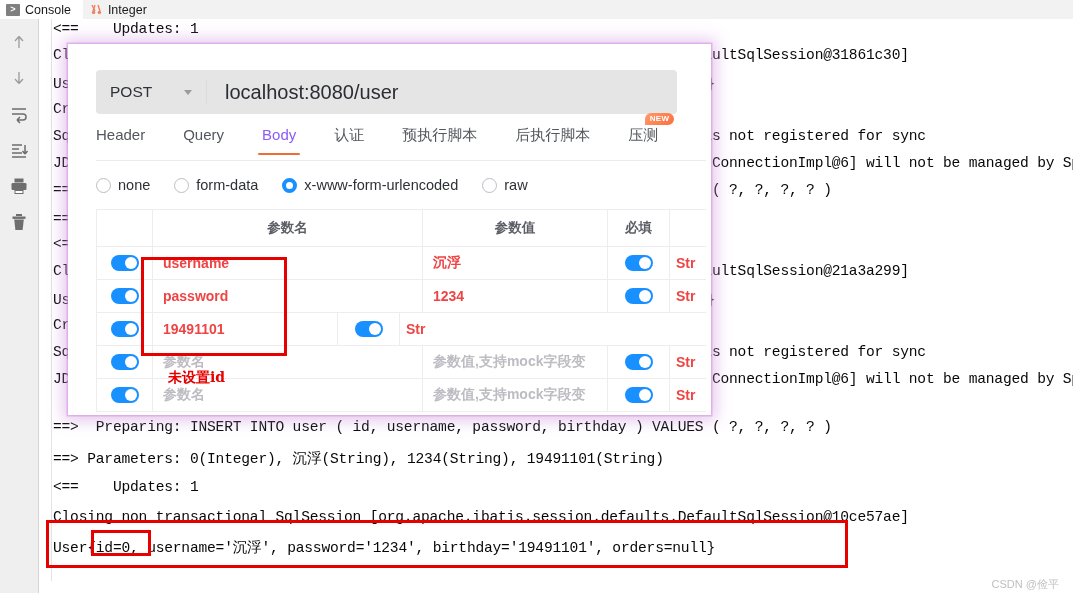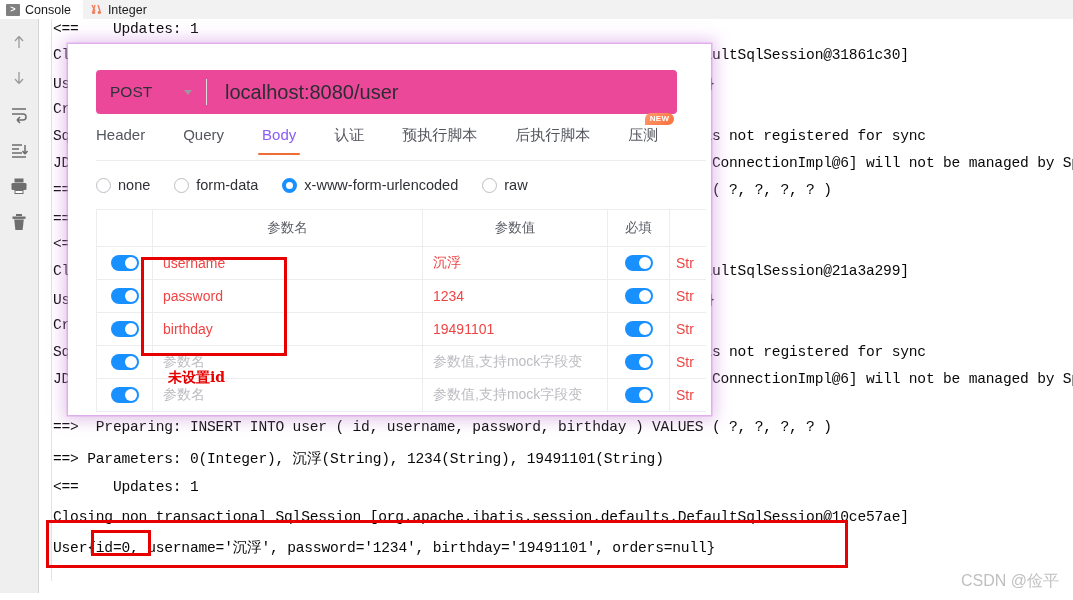--- a/index.html
+++ b/index.html
@@ -79,7 +79,7 @@
   
   #urlbar {
     position: absolute; left: 28px; top: 26px; width: 581px; height: 44px;
-    background: #ec4899; border-radius: 4px;
+    background: #e5e5e5; border-radius: 4px;
     display: flex; align-items: center;
   }
   #method {

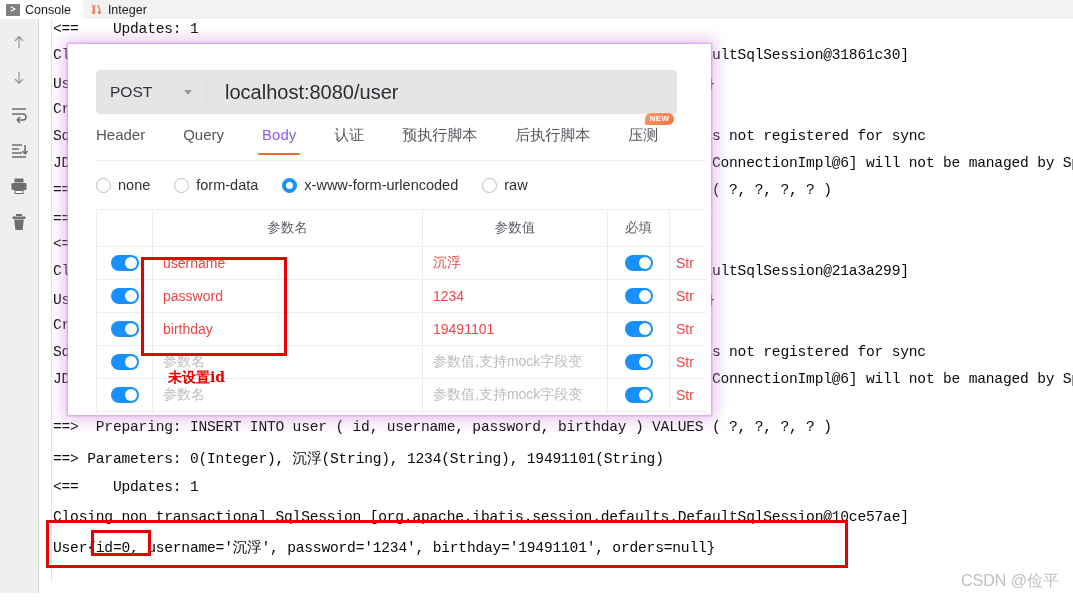--- a/index.html
+++ b/index.html
@@ -153,6 +153,7 @@
   .prow {
     display: flex; height: 32px; align-items: stretch;
     border-bottom: 1px solid #ededef;
+    font-weight: bold;
   }
   .prow.head { height: 36px; }
   .pcell {

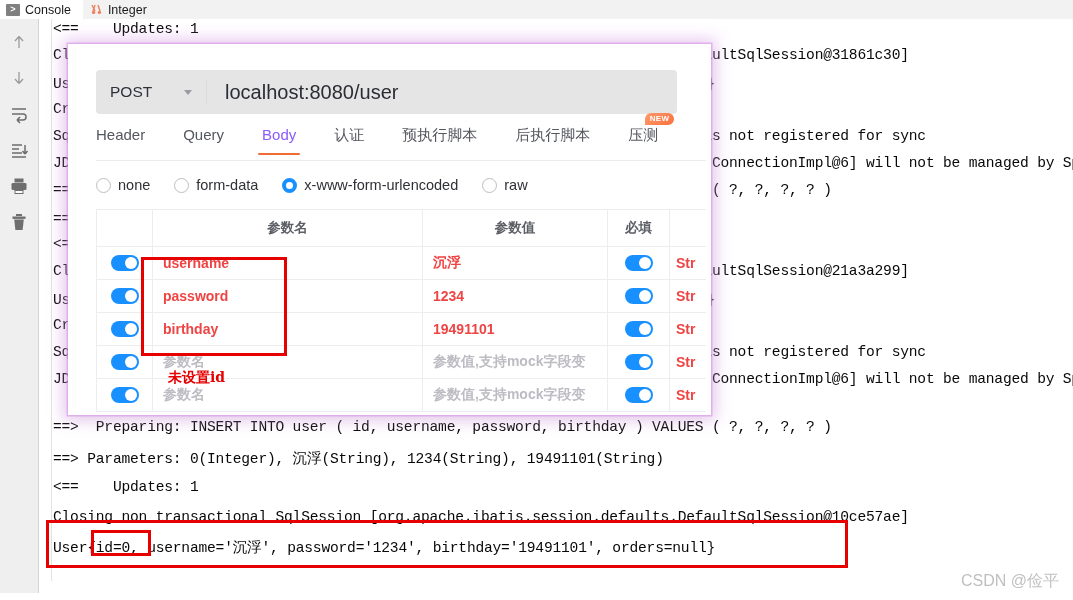--- a/index.html
+++ b/index.html
@@ -362,7 +362,6 @@
           <div class="pcell c-tog">
             <span class="toggle"></span>
           </div>
-          <div class="pcell c-name">birthday</div>
           <div class="pcell c-value">19491101</div>
           <div class="pcell c-req">
             <span class="toggle"></span>

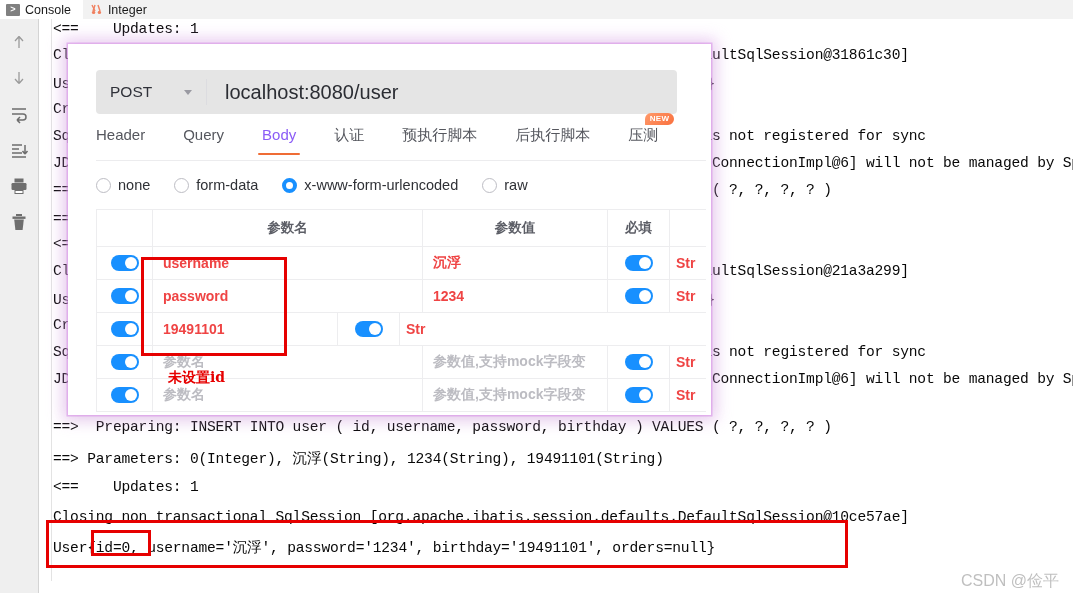--- a/index.html
+++ b/index.html
@@ -198,7 +198,7 @@
   
   #watermark {
     position: absolute; right: 14px; bottom: 8px;
-    font-size: 16px; color: #bfbfbf;
+    font-size: 11px; color: #bfbfbf;
   }
 </style>
 </head>

